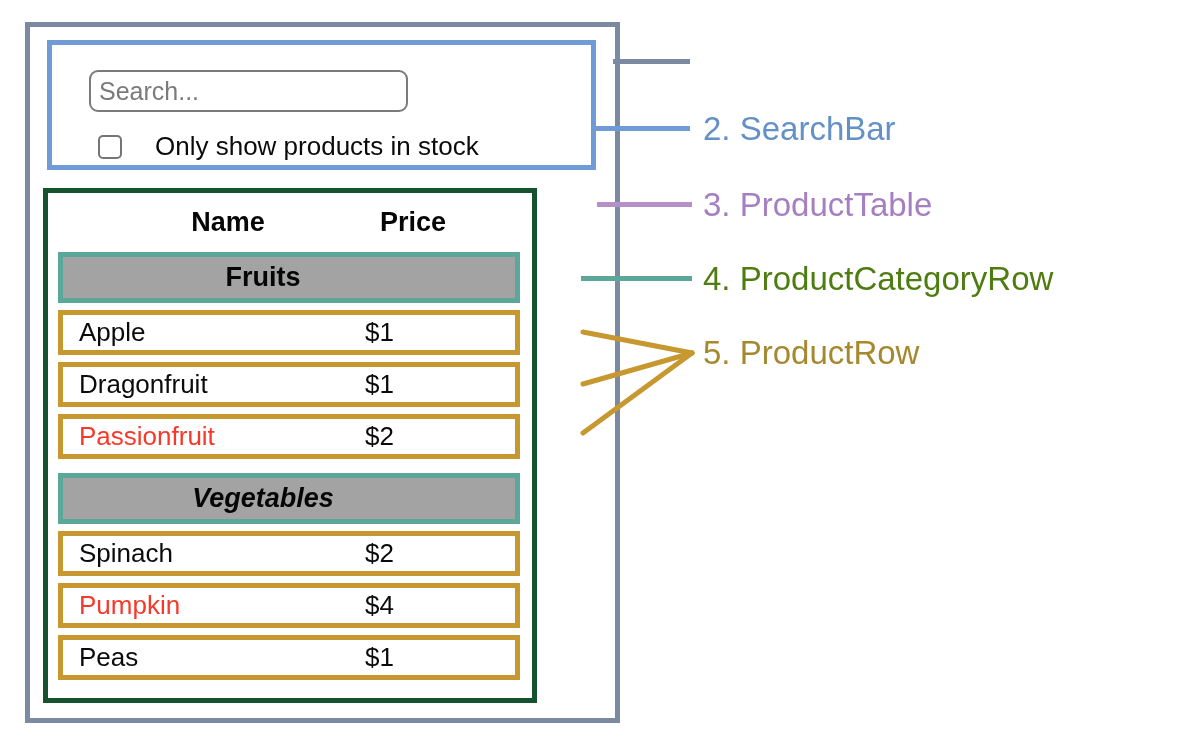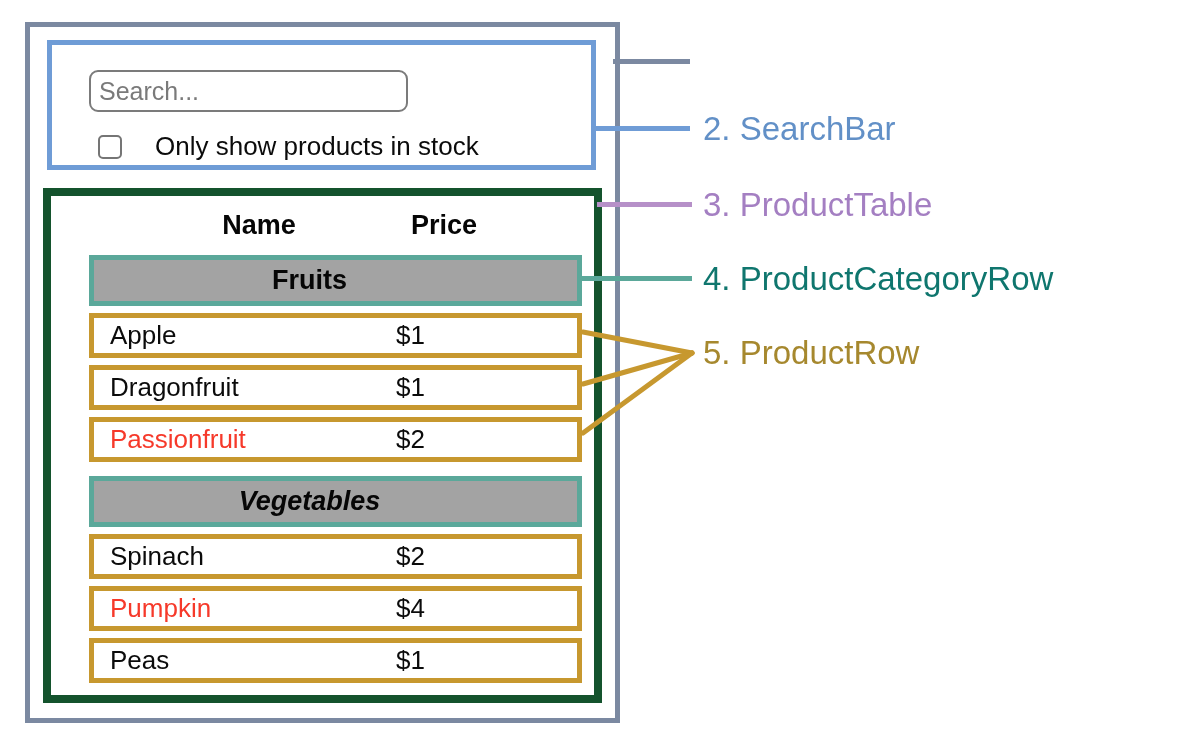--- a/index.html
+++ b/index.html
@@ -7,7 +7,7 @@
     position: relative; width: 1200px; height: 744px; background: #ffffff;
     font-family: "Liberation Sans", sans-serif; overflow: hidden;
   }
-  .box { position: absolute; background: #ffffff; box-sizing: border-box; padding-left: 28px; }
+  .box { position: absolute; background: #ffffff; box-sizing: border-box; }
   .outer-box   { left: 25px; top: 22px;  width: 595px; height: 701px; border: 5px solid #7b89a1; }
   .search-box  { left: 47px; top: 40px;  width: 549px; height: 130px; border: 5px solid #6f9cd6; }
   .table-box   { left: 43px; top: 188px; width: 559px; height: 515px; border: 8px solid #14532d; }

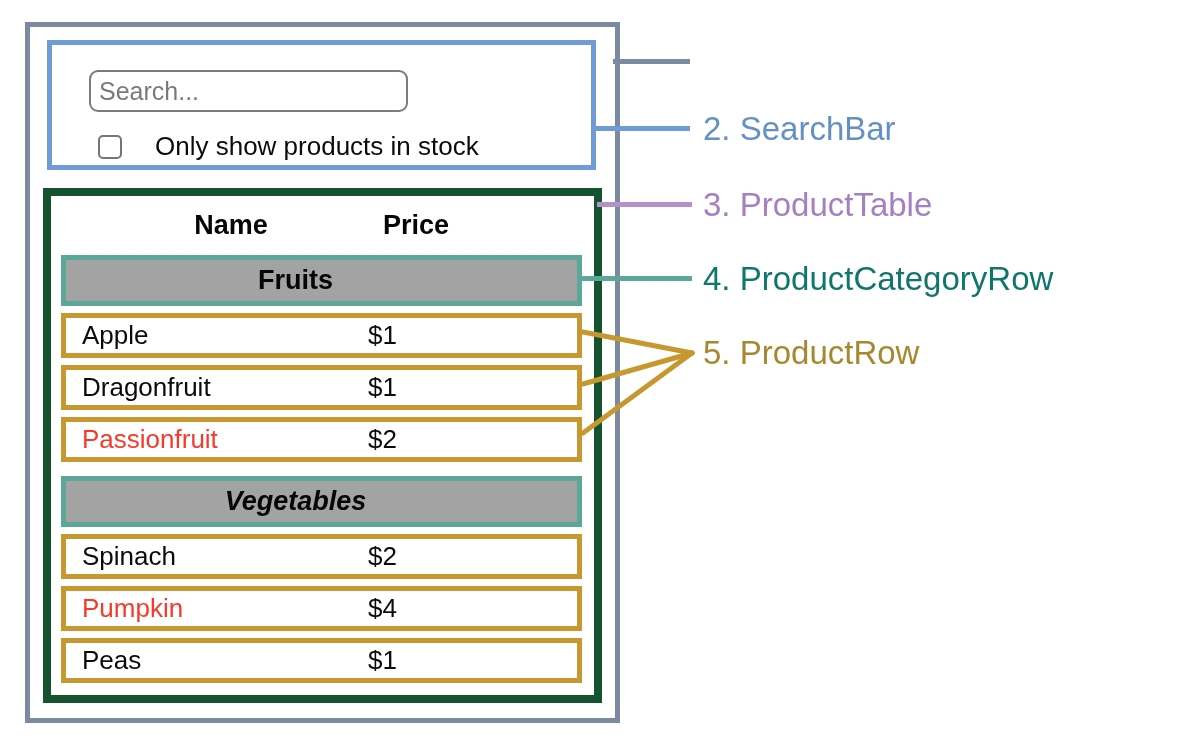--- a/index.html
+++ b/index.html
@@ -10,7 +10,7 @@
   .box { position: absolute; background: #ffffff; box-sizing: border-box; }
   .outer-box   { left: 25px; top: 22px;  width: 595px; height: 701px; border: 5px solid #7b89a1; }
   .search-box  { left: 47px; top: 40px;  width: 549px; height: 130px; border: 5px solid #6f9cd6; }
-  .table-box   { left: 43px; top: 188px; width: 559px; height: 515px; border: 8px solid #14532d; }
+  .table-box   { left: 43px; top: 188px; width: 494px; height: 515px; border: 5px solid #14532d; }
 
   .search-input {
     position: absolute; left: 37px; top: 25px; width: 319px; height: 42px;

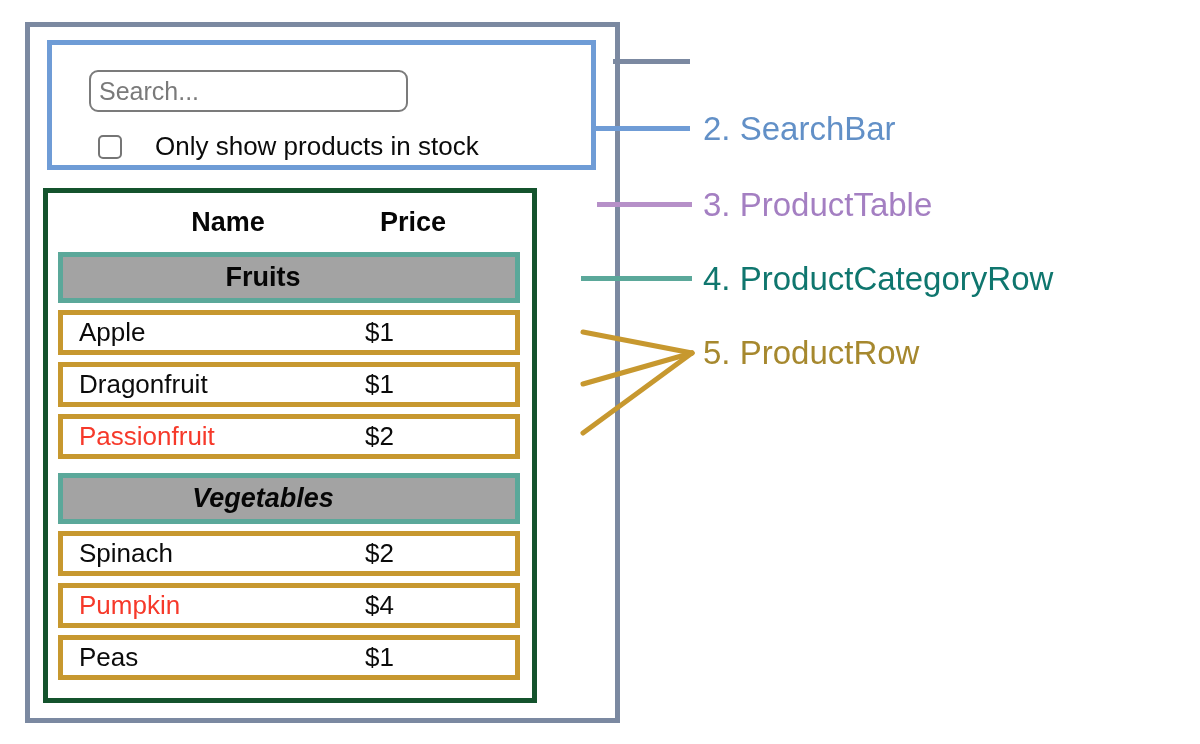--- a/index.html
+++ b/index.html
@@ -63,7 +63,7 @@
   .l1 { top: 44px;  color: #5b6a80; }
   .l2 { top: 112px; color: #6290c7; }
   .l3 { top: 188px; color: #a47fc2; }
-  .l4 { top: 262px; color: #0f766e; }
+  .l4 { top: 262px; color: #4d7c0f; }
   .l5 { top: 336px; color: #a6882e; }
 </style>
 </head>

